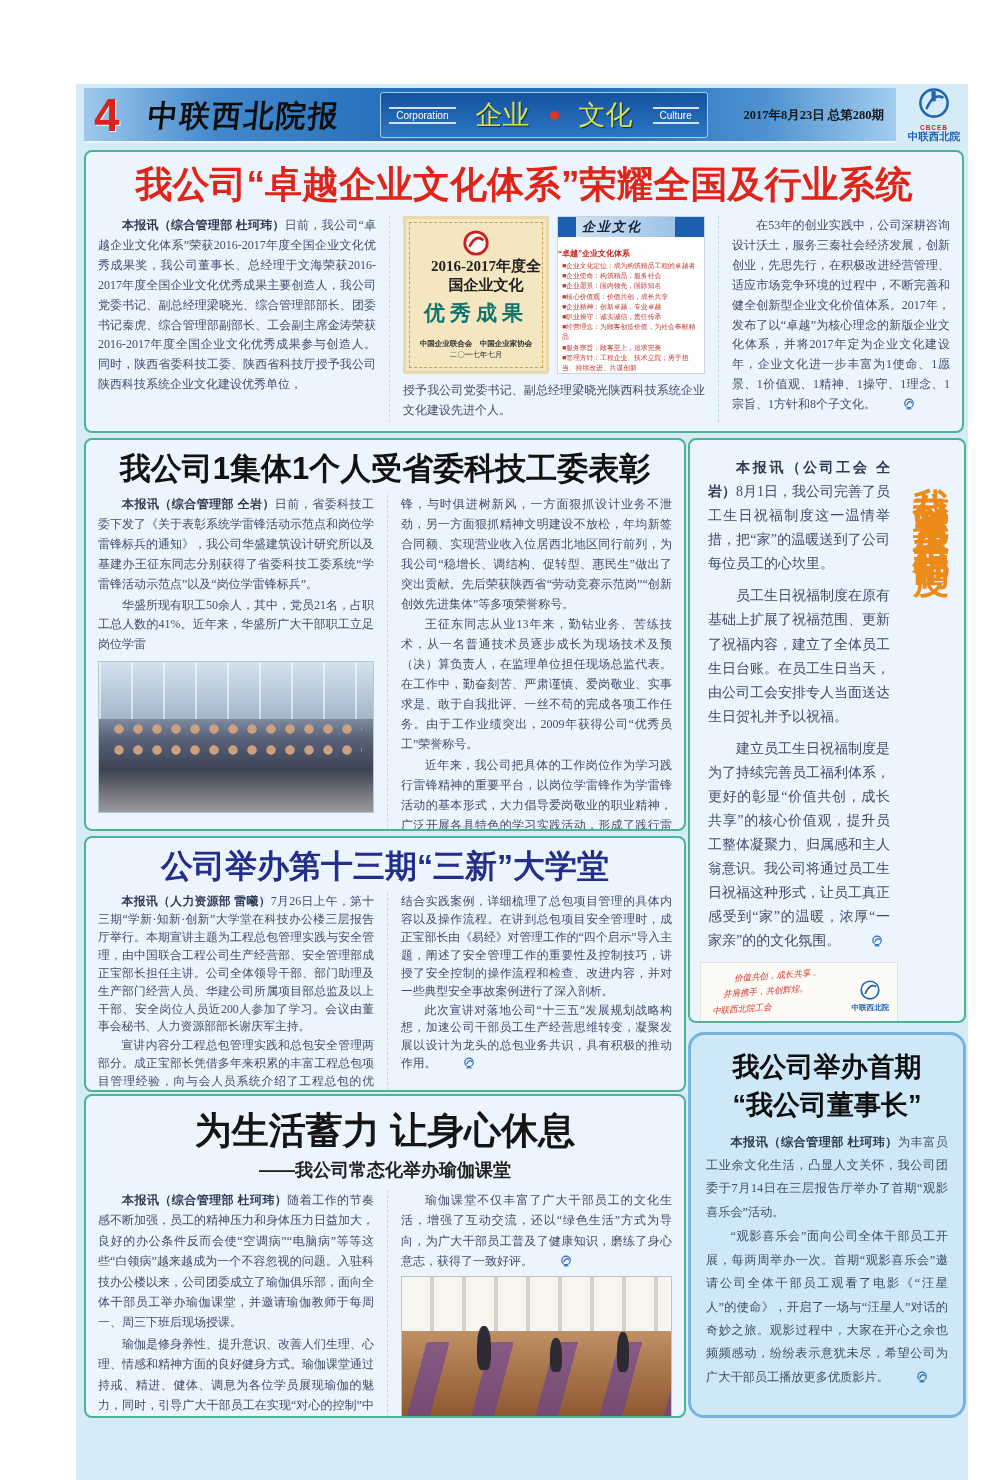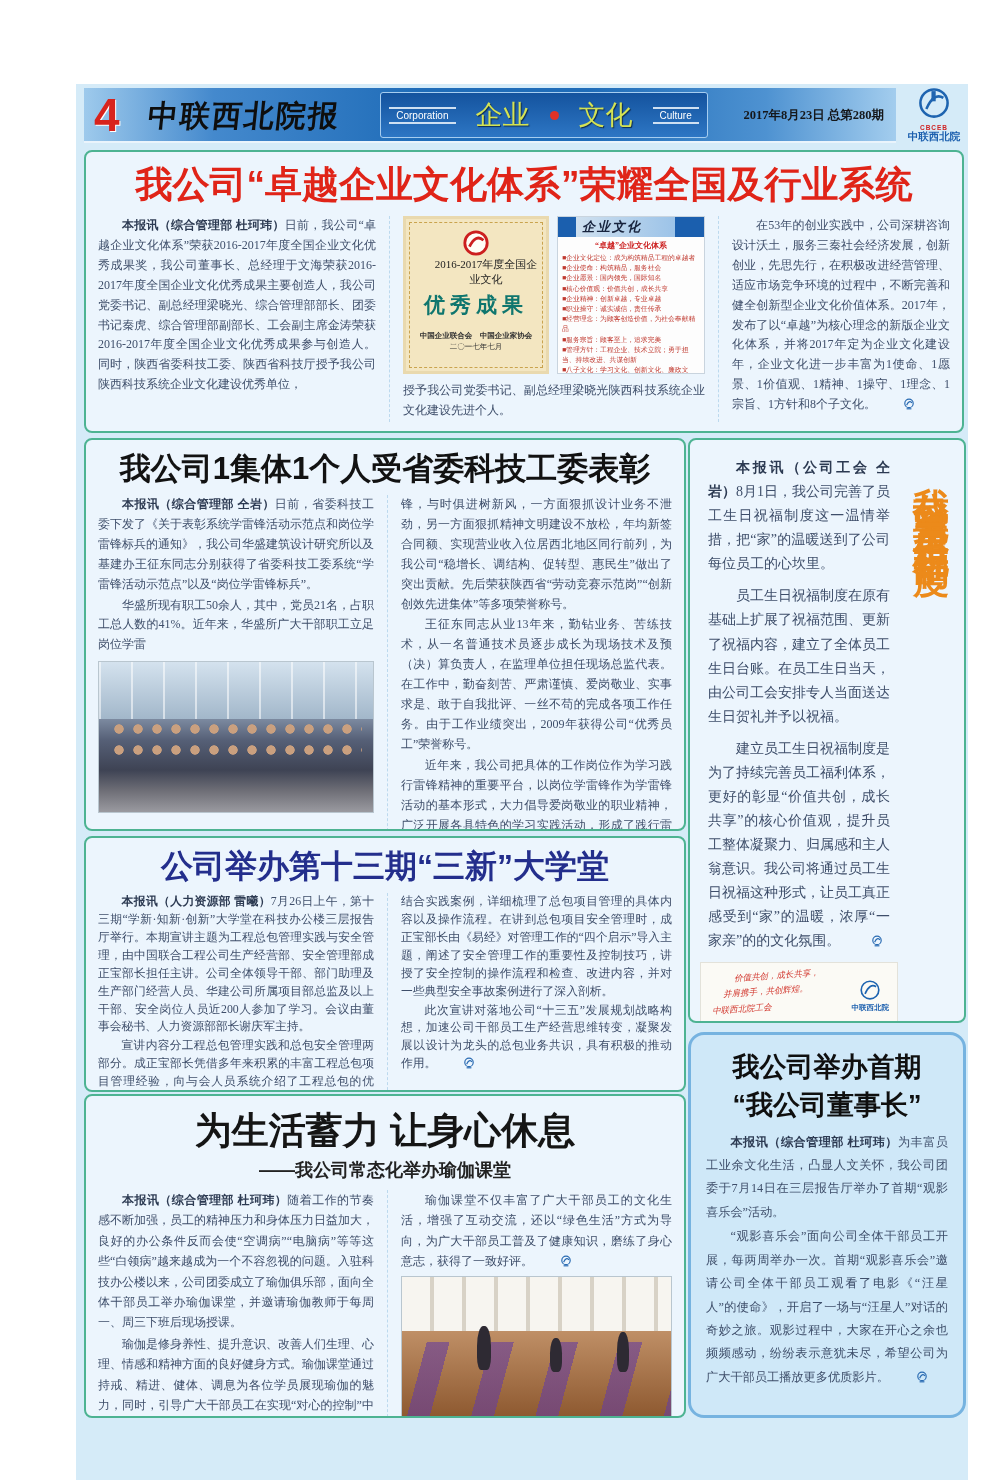--- a/index.html
+++ b/index.html
@@ -55,7 +55,7 @@
   .docpg{flex:1;background:#fdfdfd;border:1px solid #c9d4de;box-sizing:border-box;position:relative;overflow:hidden;}
   .doc-head{height:20px;background:linear-gradient(90deg,#1b5fae 0 18px,#cfe0ef 18px,#9cc3e8 80%,#1b5fae 80%);display:flex;align-items:center;}
   .doc-title{font-size:13px;font-weight:bold;font-style:italic;color:#17233d;margin-left:24px;letter-spacing:2px;}
-  .doc-sub{font-size:8px;font-weight:bold;color:#cc2020;text-align:center;margin:3px 0 2px 0;}
+  .doc-sub{font-size:8px;font-weight:bold;color:#cc2020;margin:11px 0 2px 0;}
   .doc-line{font-size:6.8px;color:#c03a30;line-height:1.5;padding:0 4px;text-align:left;}
 
   

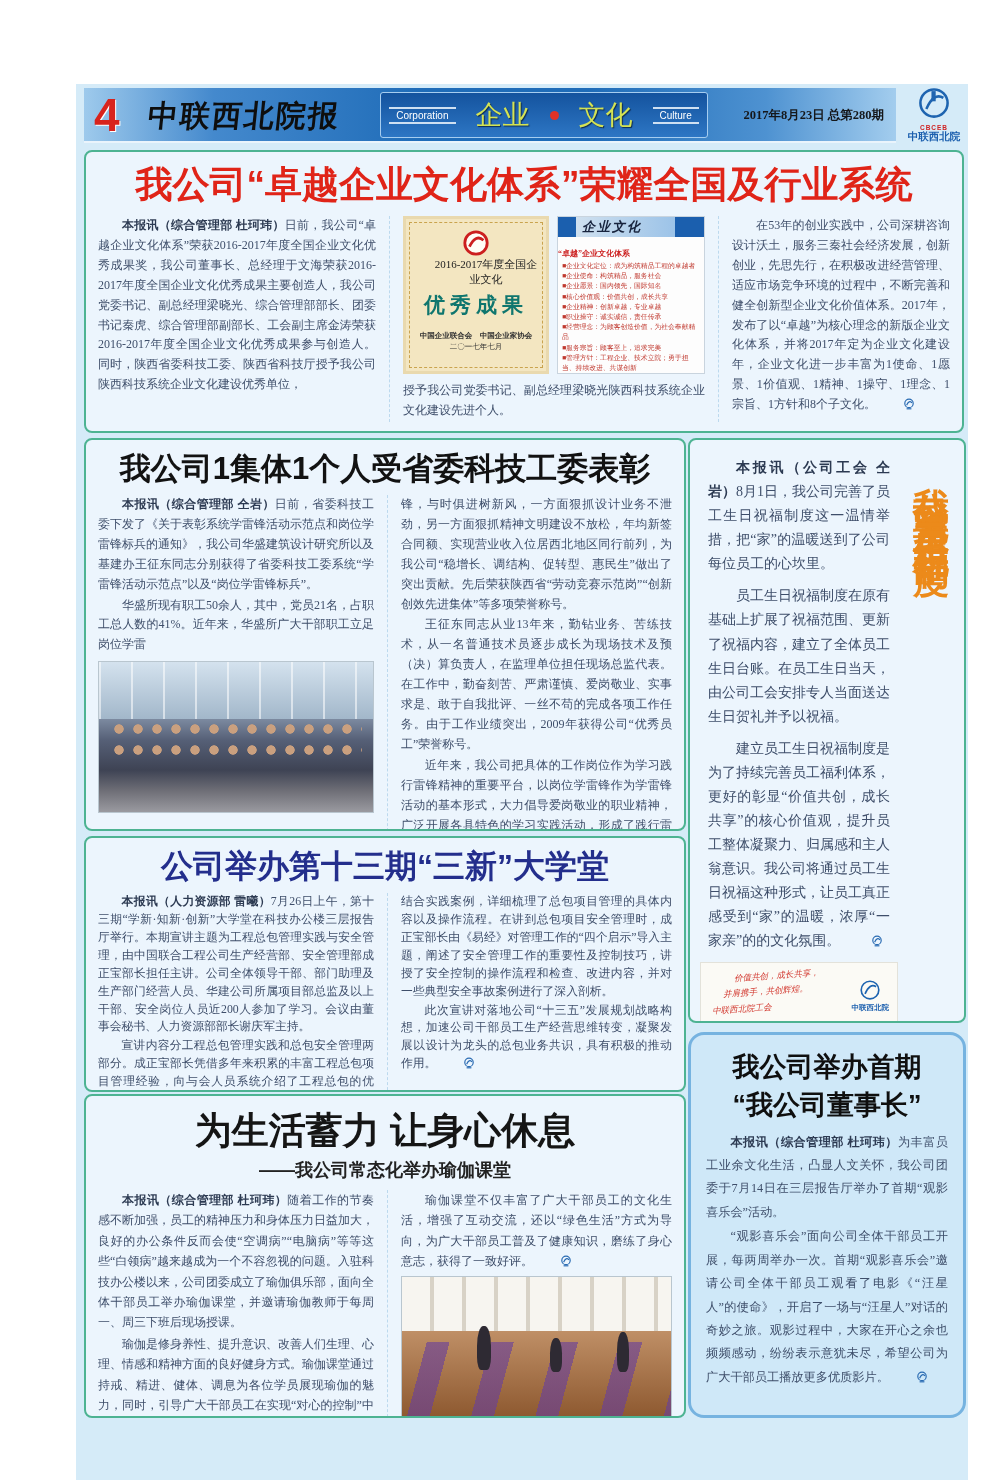--- a/index.html
+++ b/index.html
@@ -47,7 +47,7 @@
   .imgrow{display:flex;gap:8px;height:158px;}
   .cert{width:146px;flex:none;background:#f3e6c1;border:3px solid #e9d9ae;box-sizing:border-box;position:relative;text-align:center;}
   .cert-inner{position:absolute;inset:3px;border:1px dashed #c9a34e;padding-top:4px;}
-  .cert-t1{font-size:11px;font-weight:normal;color:#222;margin-top:30px;margin-left:20px;}
+  .cert-t1{font-size:15px;font-weight:bold;color:#222;margin-top:30px;margin-left:20px;}
   .cert-t2{font-size:21px;font-weight:900;color:#0f766e;letter-spacing:5px;margin-top:4px;font-family:"Liberation Sans",sans-serif;text-align:center;}
   .cert-t3{font-size:7.5px;font-weight:bold;color:#333;margin-top:12px;}
   .cert-t4{font-size:7.5px;color:#333;margin-top:1px;}

